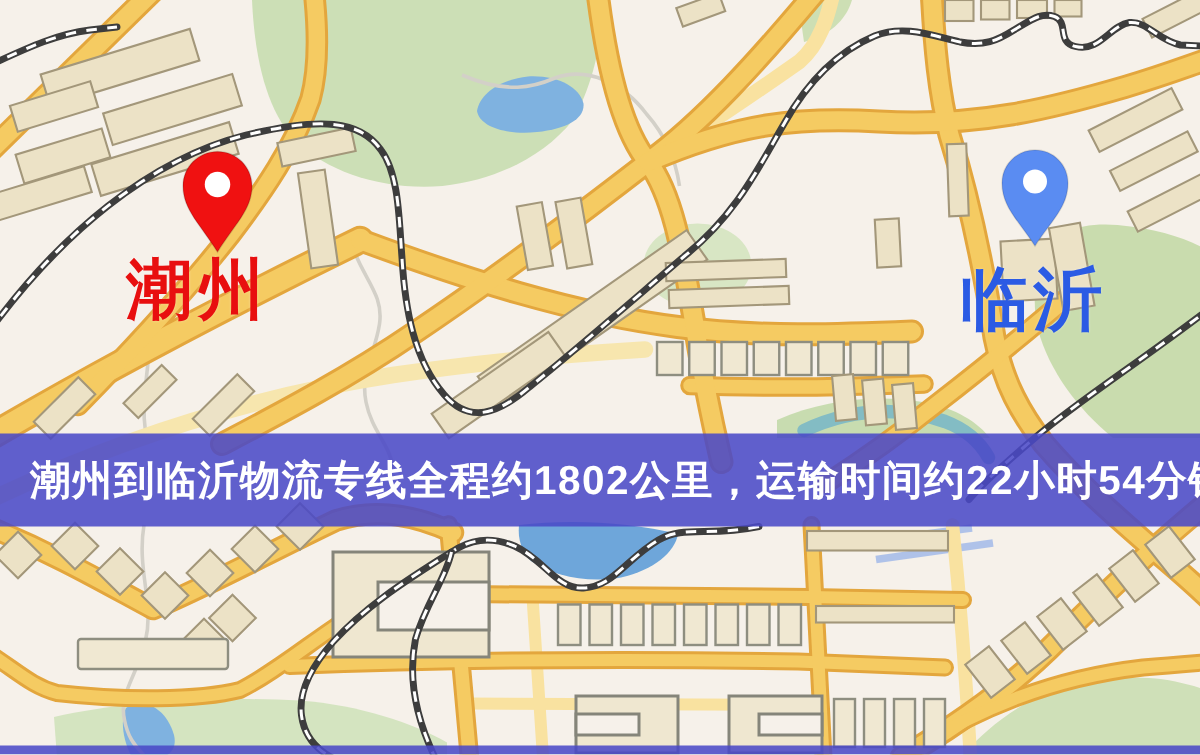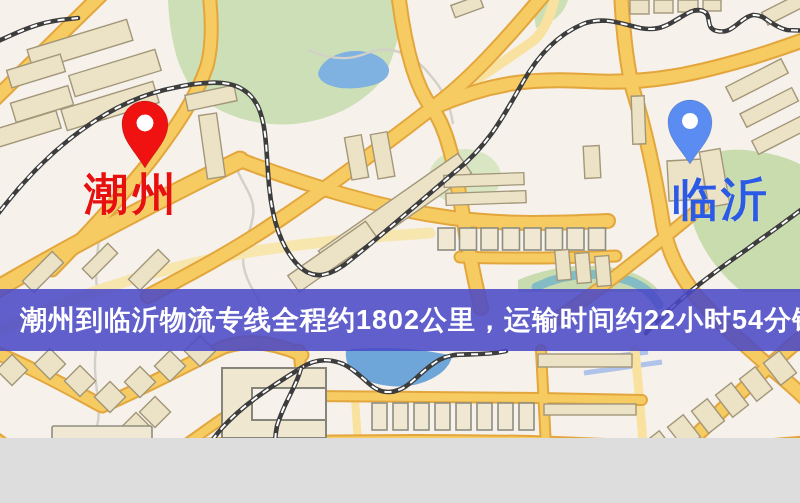--- a/index.html
+++ b/index.html
@@ -4,7 +4,7 @@
 <style>
   html,body{margin:0;padding:0;background:#ddd;}
   .stage{
-    position:relative;width:800px;height:438px;overflow:hidden;
+    position:relative;width:800px;height:503px;overflow:hidden;
     font-family:"Liberation Sans",sans-serif;background:#f6f1ea;
   }
   .stage svg{position:absolute;left:0;top:0;display:block;}

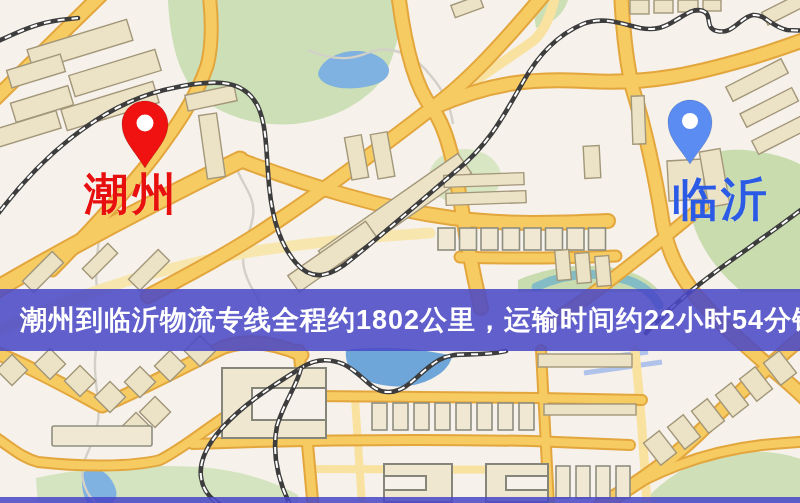--- a/index.html
+++ b/index.html
@@ -13,7 +13,7 @@
     text-shadow:0 0 2px rgba(255,255,255,.35);line-height:1;
   }
   .pin-label.origin{left:84px;top:172px;font-size:44px;letter-spacing:4px;}
-  .pin-label.dest{left:640px;top:176px;font-size:46px;letter-spacing:3px;margin-left:32px;}
+  .pin-label.dest{left:640px;top:176px;font-size:46px;letter-spacing:3px;}
   .banner{
     position:absolute;left:0;top:289px;width:800px;height:62px;
     display:flex;align-items:center;box-sizing:border-box;padding-left:20px;

